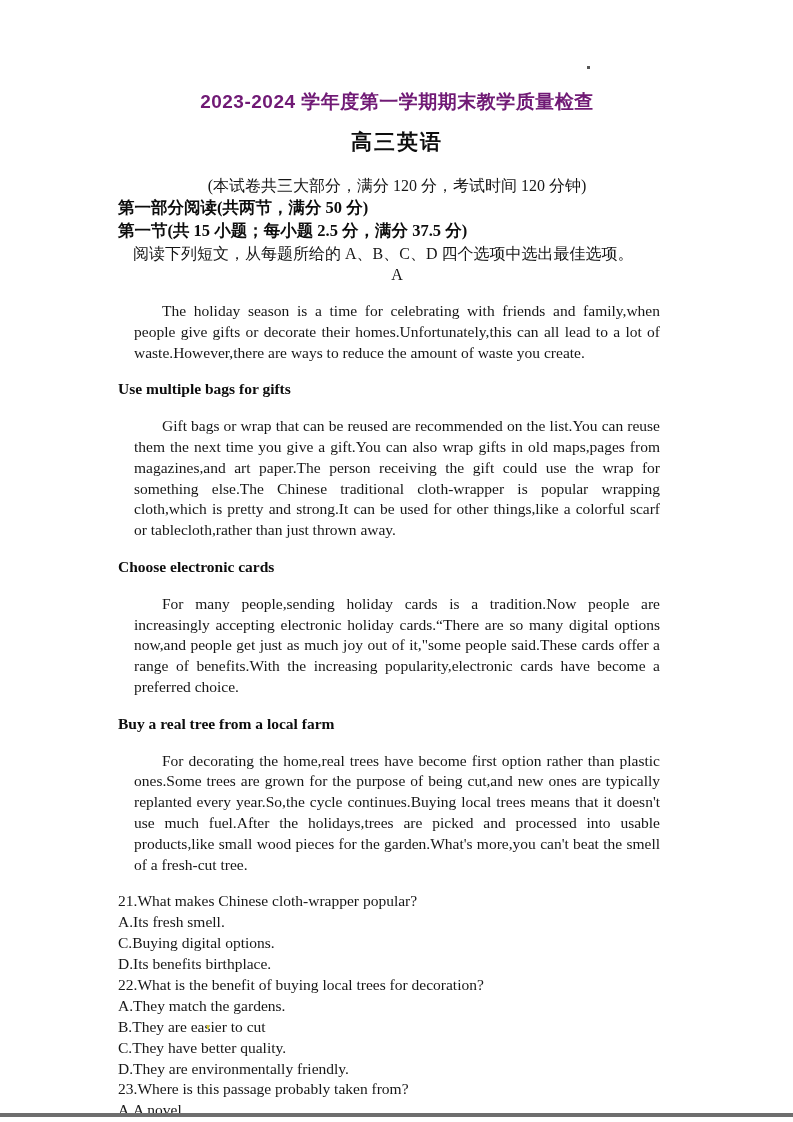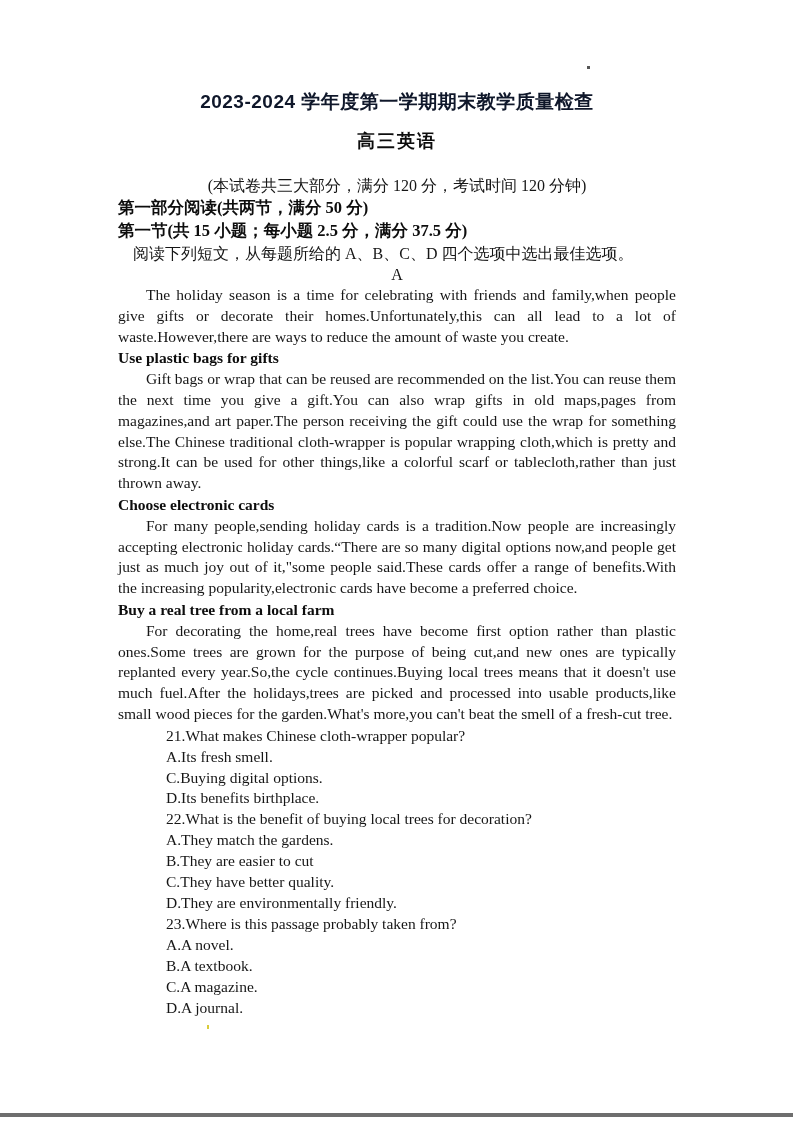--- a/index.html
+++ b/index.html
@@ -29,7 +29,7 @@
     line-height: 24px;
     letter-spacing: 0.5px;
     font-family: "Liberation Sans", "DejaVu Sans", sans-serif;
-    color: #0f172a;
+    color: #701a75;
   }
   .subtitle {
     text-align: center;

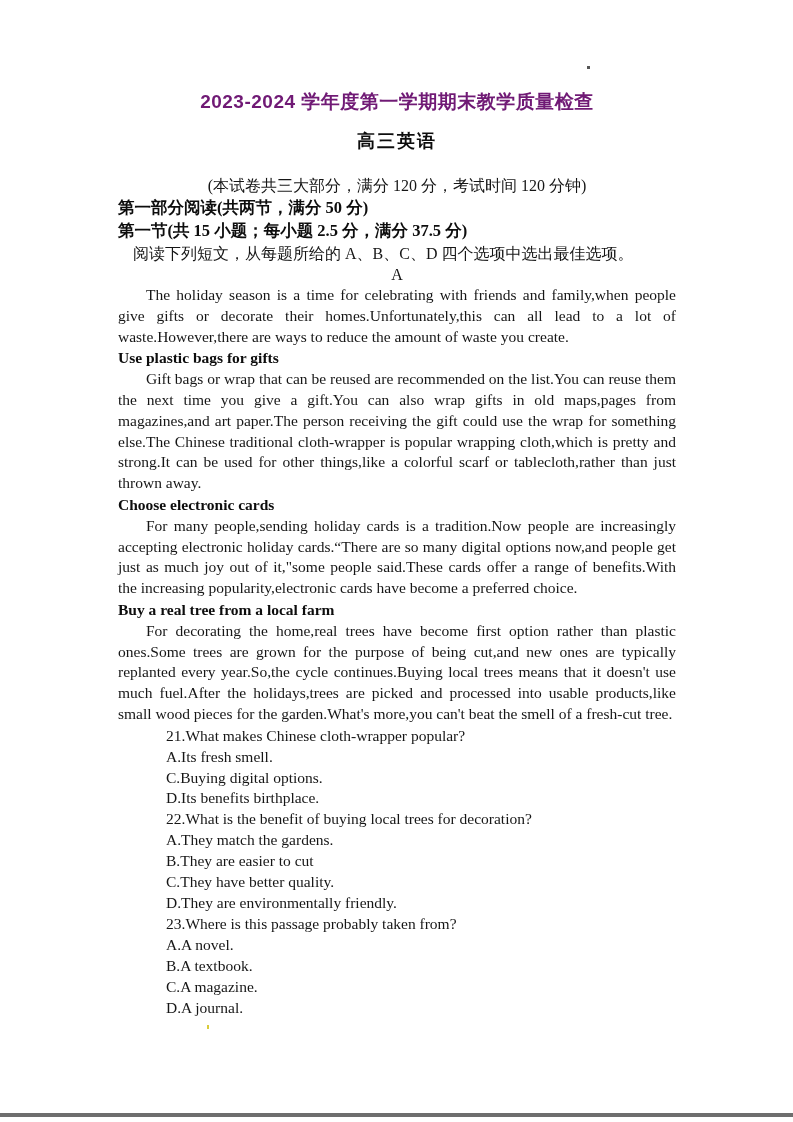--- a/index.html
+++ b/index.html
@@ -34,11 +34,11 @@
   .subtitle {
     text-align: center;
     font-weight: 700;
-    font-size: 18px;
+    font-size: 21px;
     line-height: 26px;
     letter-spacing: 2px;
     margin-top: 15px;
-    font-family: Liberation Mono, monospace;
+    font-family: Liberation Sans, sans-serif;
     color: #0d0d0d;
   }
   .meta {

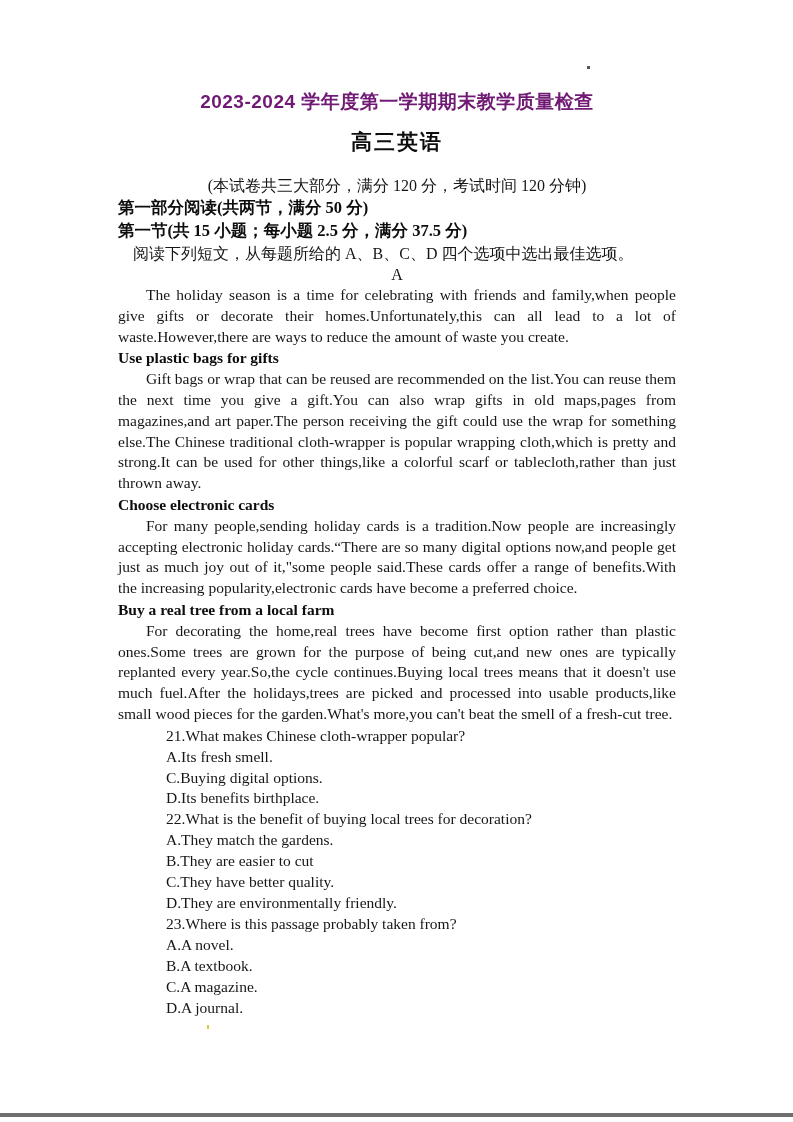--- a/index.html
+++ b/index.html
@@ -64,7 +64,7 @@
     line-height: 20px;
   }
   .para {
-    margin: 0;
+    margin: 16px;
     text-align: justify;
     text-indent: 28px;
     font-size: 15.5px;

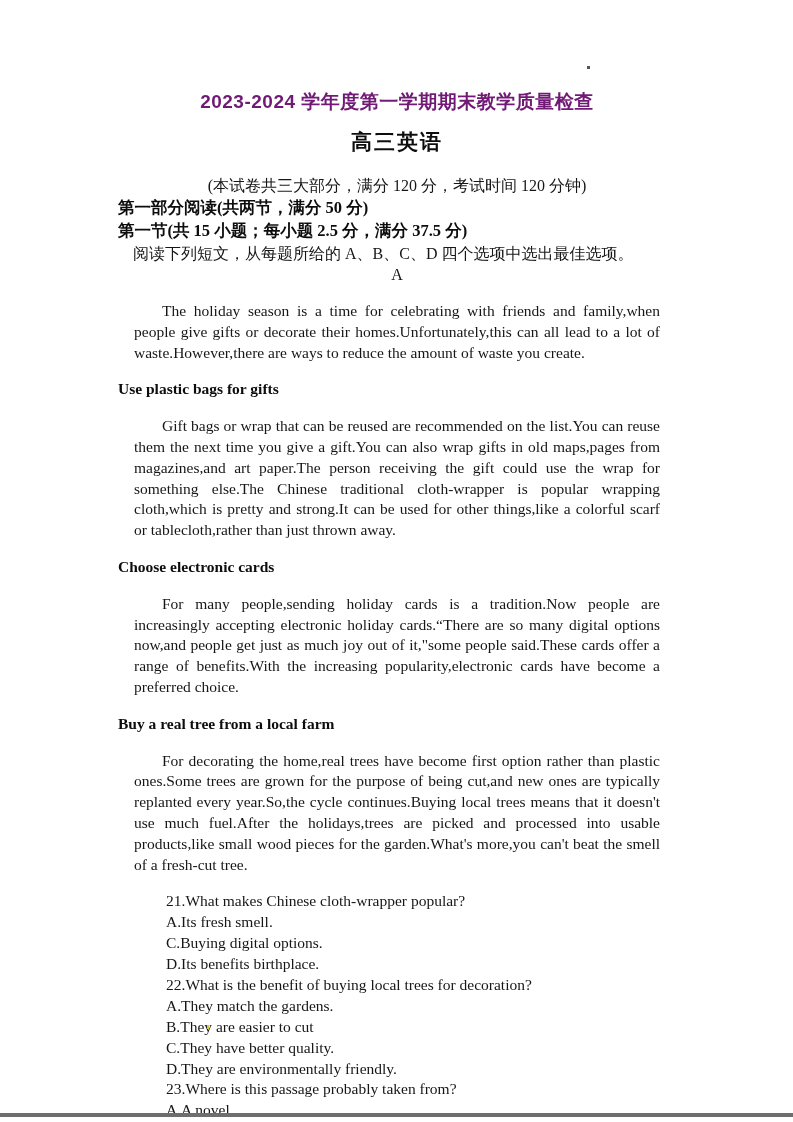--- a/index.html
+++ b/index.html
@@ -132,7 +132,7 @@
 
     <p class="para">The holiday season is a time for celebrating with friends and family,when people give gifts or decorate their homes.Unfortunately,this can all lead to a lot of waste.However,there are ways to reduce the amount of waste you create.</p>
 
-    <div class="subhead">Use plastic bags for gifts</div>
+    <div class="subhead">Use multiple bags for gifts</div>
     <p class="para">Gift bags or wrap that can be reused are recommended on the list.You can reuse them the next time you give a gift.You can also wrap gifts in old maps,pages from magazines,and art paper.The person receiving the gift could use the wrap for something else.The Chinese traditional cloth-wrapper is popular wrapping cloth,which is pretty and strong.It can be used for other things,like a colorful scarf or tablecloth,rather than just thrown away.</p>
 
     <div class="subhead">Choose electronic cards</div>

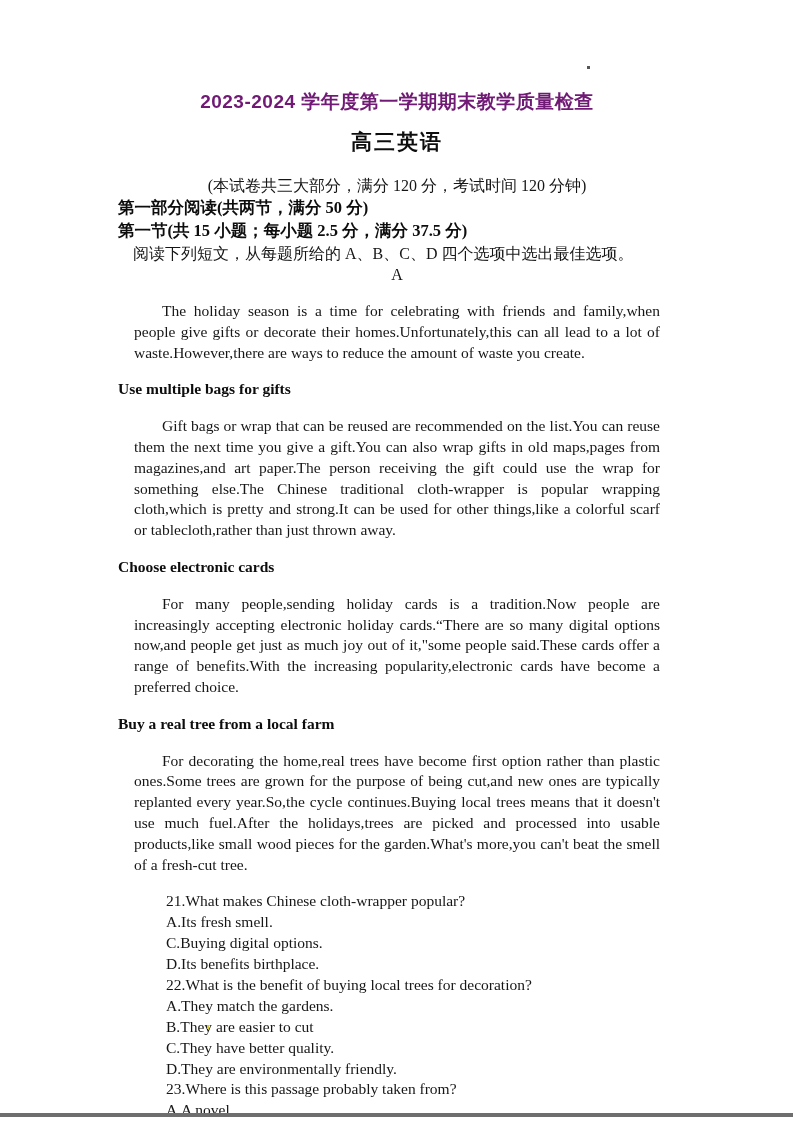--- a/index.html
+++ b/index.html
@@ -83,7 +83,6 @@
   .qline {
     font-size: 15.5px;
     line-height: 20.9px;
-    margin-left: 48px;
   }
   .speck-dark {
     position: absolute;

